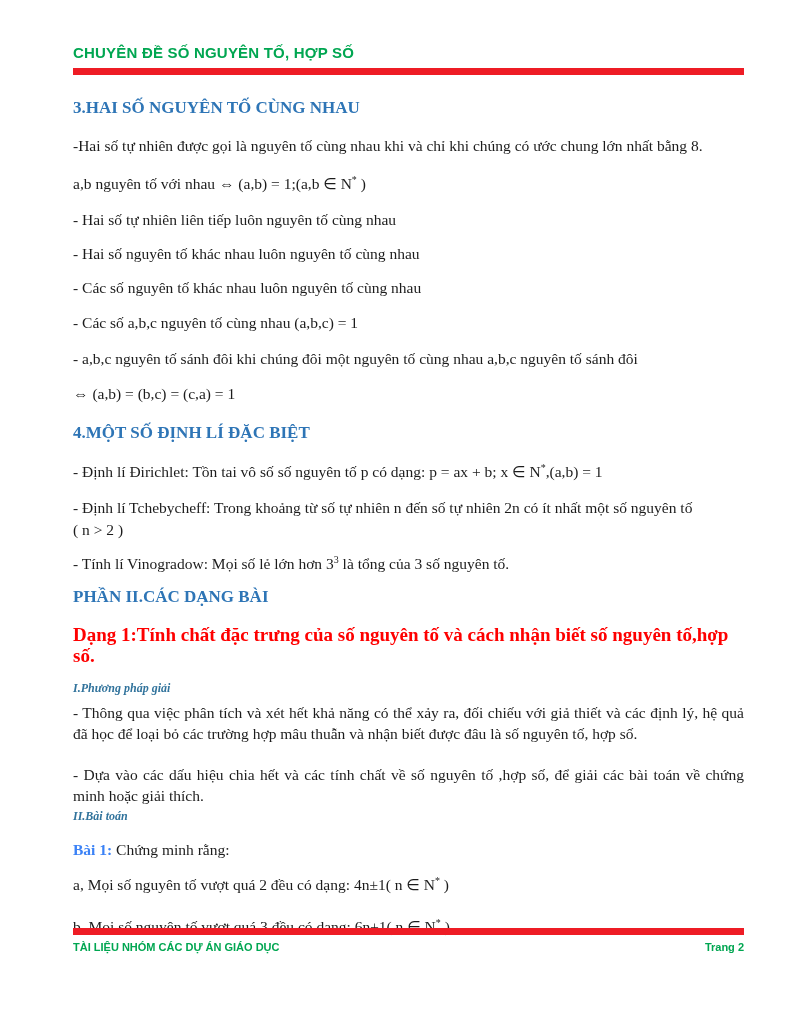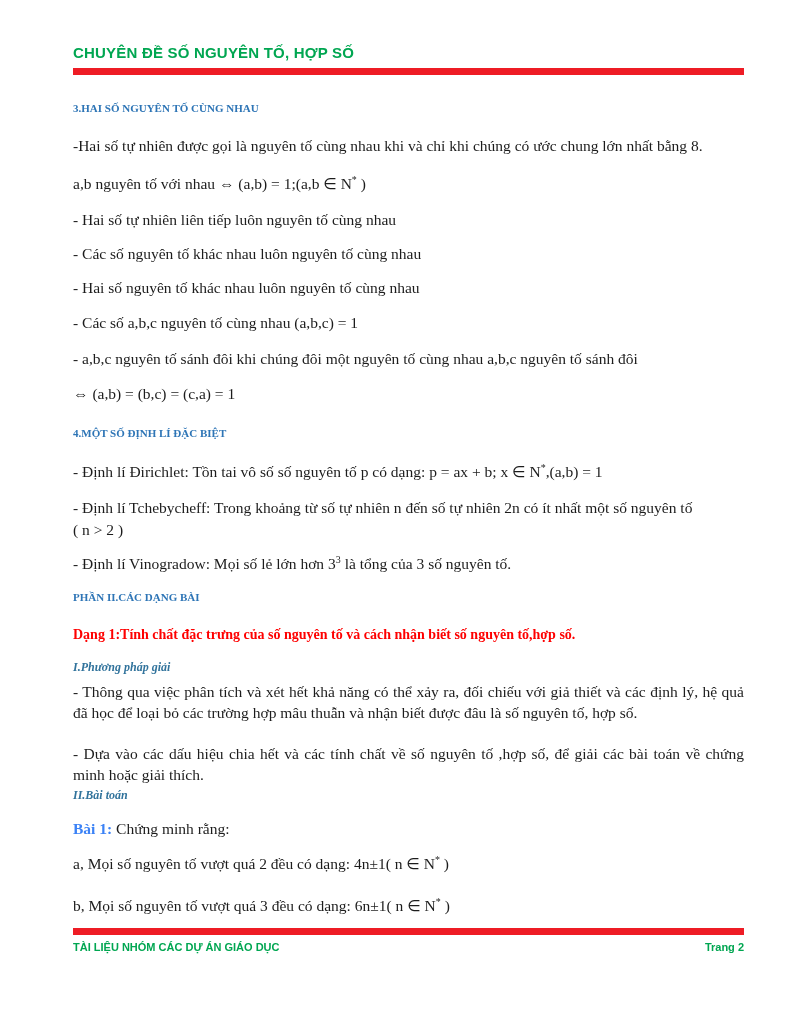--- a/index.html
+++ b/index.html
@@ -53,7 +53,7 @@
   .h-blue {
     color: #2E75B6;
     font-weight: bold;
-    font-size: 11px;
+    font-size: 17px;
     margin: 0 0 16px;
     line-height: 22px;
   }

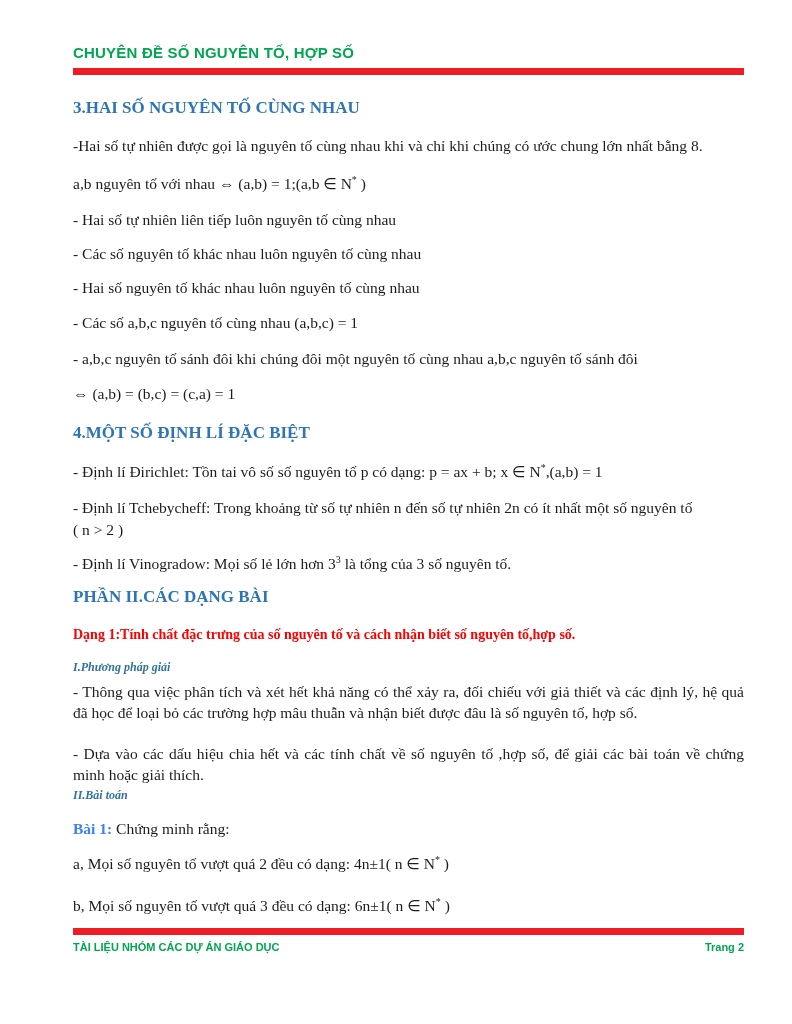--- a/index.html
+++ b/index.html
@@ -104,9 +104,9 @@
 
     <p>- Hai số tự nhiên liên tiếp luôn nguyên tố cùng nhau</p>
 
+    <p>- Hai số nguyên tố khác nhau luôn nguyên tố cùng nhau</p>
+
     <p>- Các số nguyên tố khác nhau luôn nguyên tố cùng nhau</p>
-
-    <p>- Hai số nguyên tố khác nhau luôn nguyên tố cùng nhau</p>
 
     <p class="formula"><span>- Các số </span><span class="math">a,b,c</span><span> nguyên tố cùng nhau </span><span class="math">(a,b,c) = 1</span></p>
 

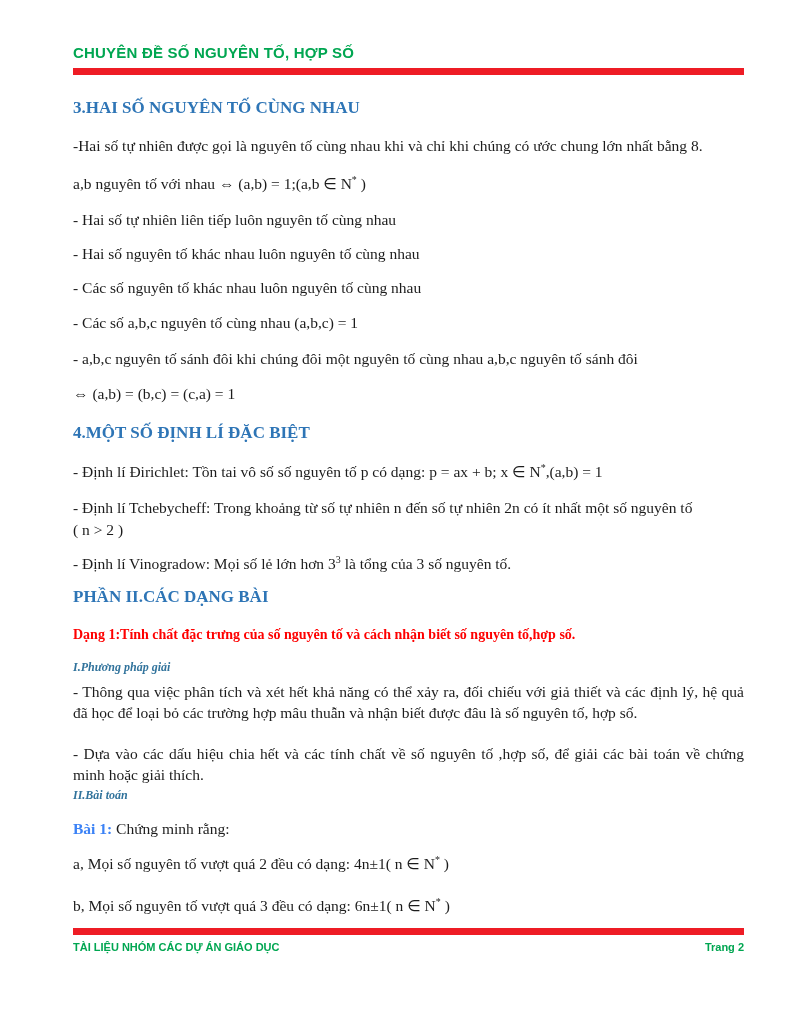--- a/index.html
+++ b/index.html
@@ -121,7 +121,7 @@
     <p class="justify mb0"><span>- Định lí Tchebycheff: Trong khoảng từ số tự nhiên </span><span class="math">n</span><span> đến số tự nhiên </span><span class="math">2n</span><span> có ít nhất một số nguyên tố</span></p>
     <p class="formula mb10"><span class="math">( n &gt; 2 )</span></p>
 
-    <p class="formula mb10"><span>- Định lí Vinogradow: Mọi số lẻ lớn hơn </span><span class="math">3</span><sup class="math">3</sup><span> là tổng của 3 số nguyên tố.</span></p>
+    <p class="formula mb10"><span>- Tính lí Vinogradow: Mọi số lẻ lớn hơn </span><span class="math">3</span><sup class="math">3</sup><span> là tổng của 3 số nguyên tố.</span></p>
 
     <h2 class="h-blue">PHẦN II.CÁC DẠNG BÀI</h2>
 

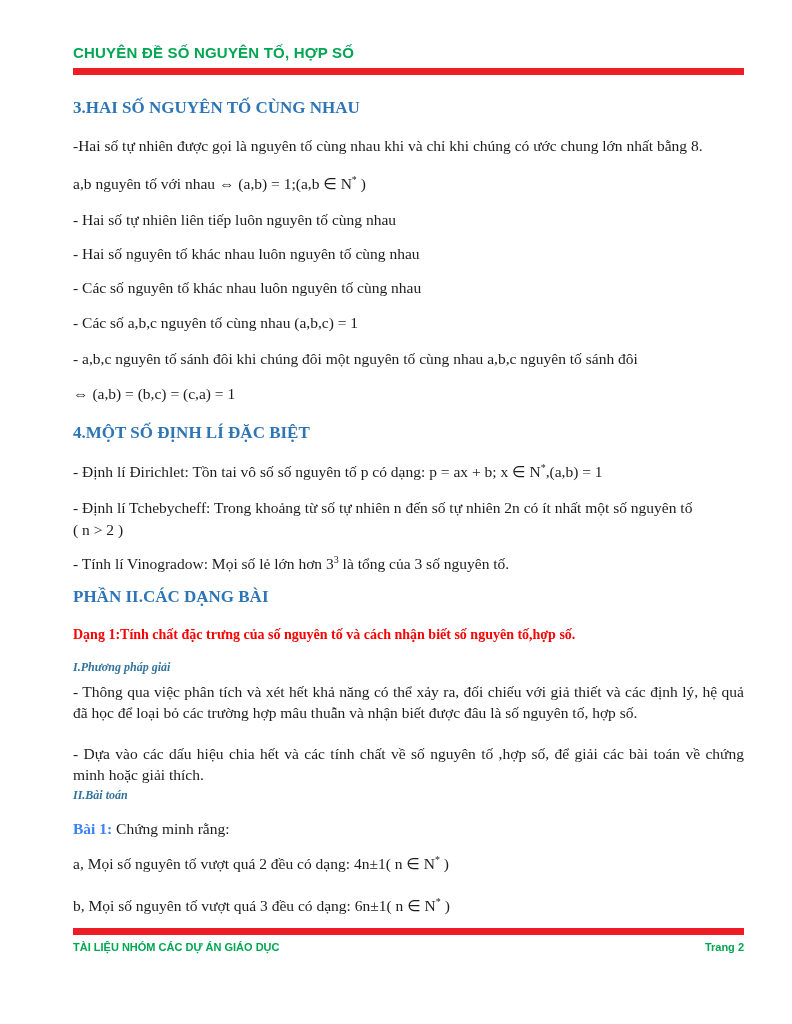--- a/index.html
+++ b/index.html
@@ -60,7 +60,7 @@
   .h-red {
     color: #FE0000;
     font-weight: bold;
-    font-size: 14px;
+    font-size: 19px;
     margin: 0 0 12px;
     line-height: 21px;
   }

